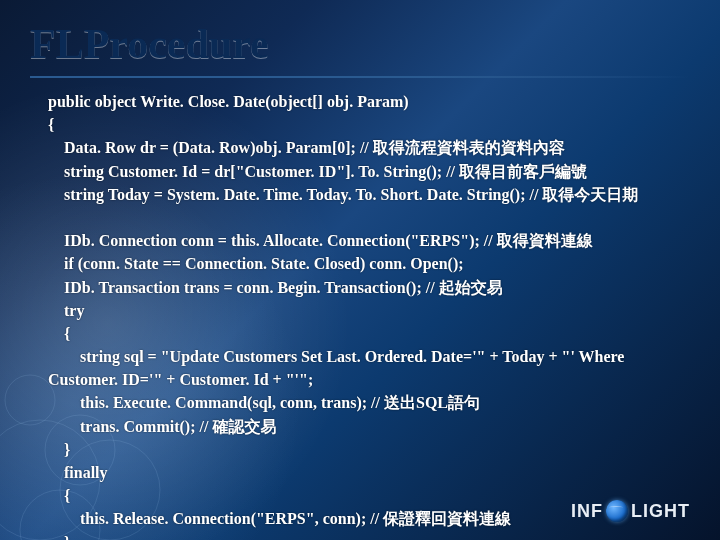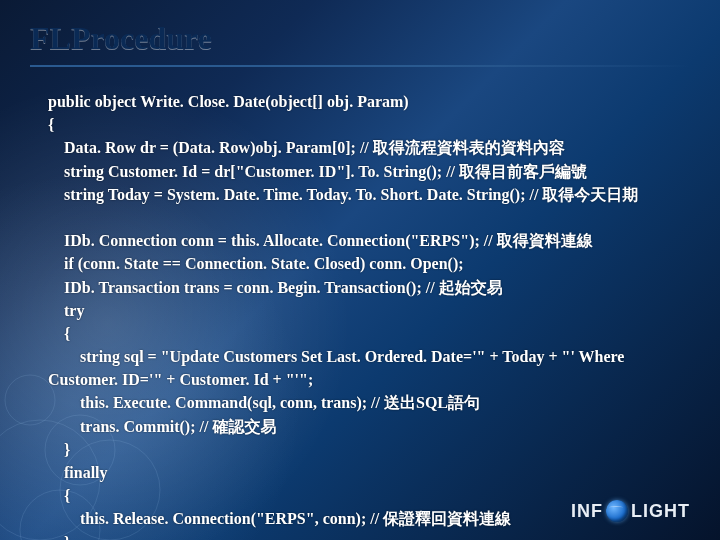--- a/index.html
+++ b/index.html
@@ -21,7 +21,7 @@
     right: 30px;
   }
   .title {
-    font-size: 32px;
+    font-size: 42px;
     font-weight: bold;
     color: #0a2a55;
     text-shadow: 0 1px 0 rgba(255,255,255,0.4);

